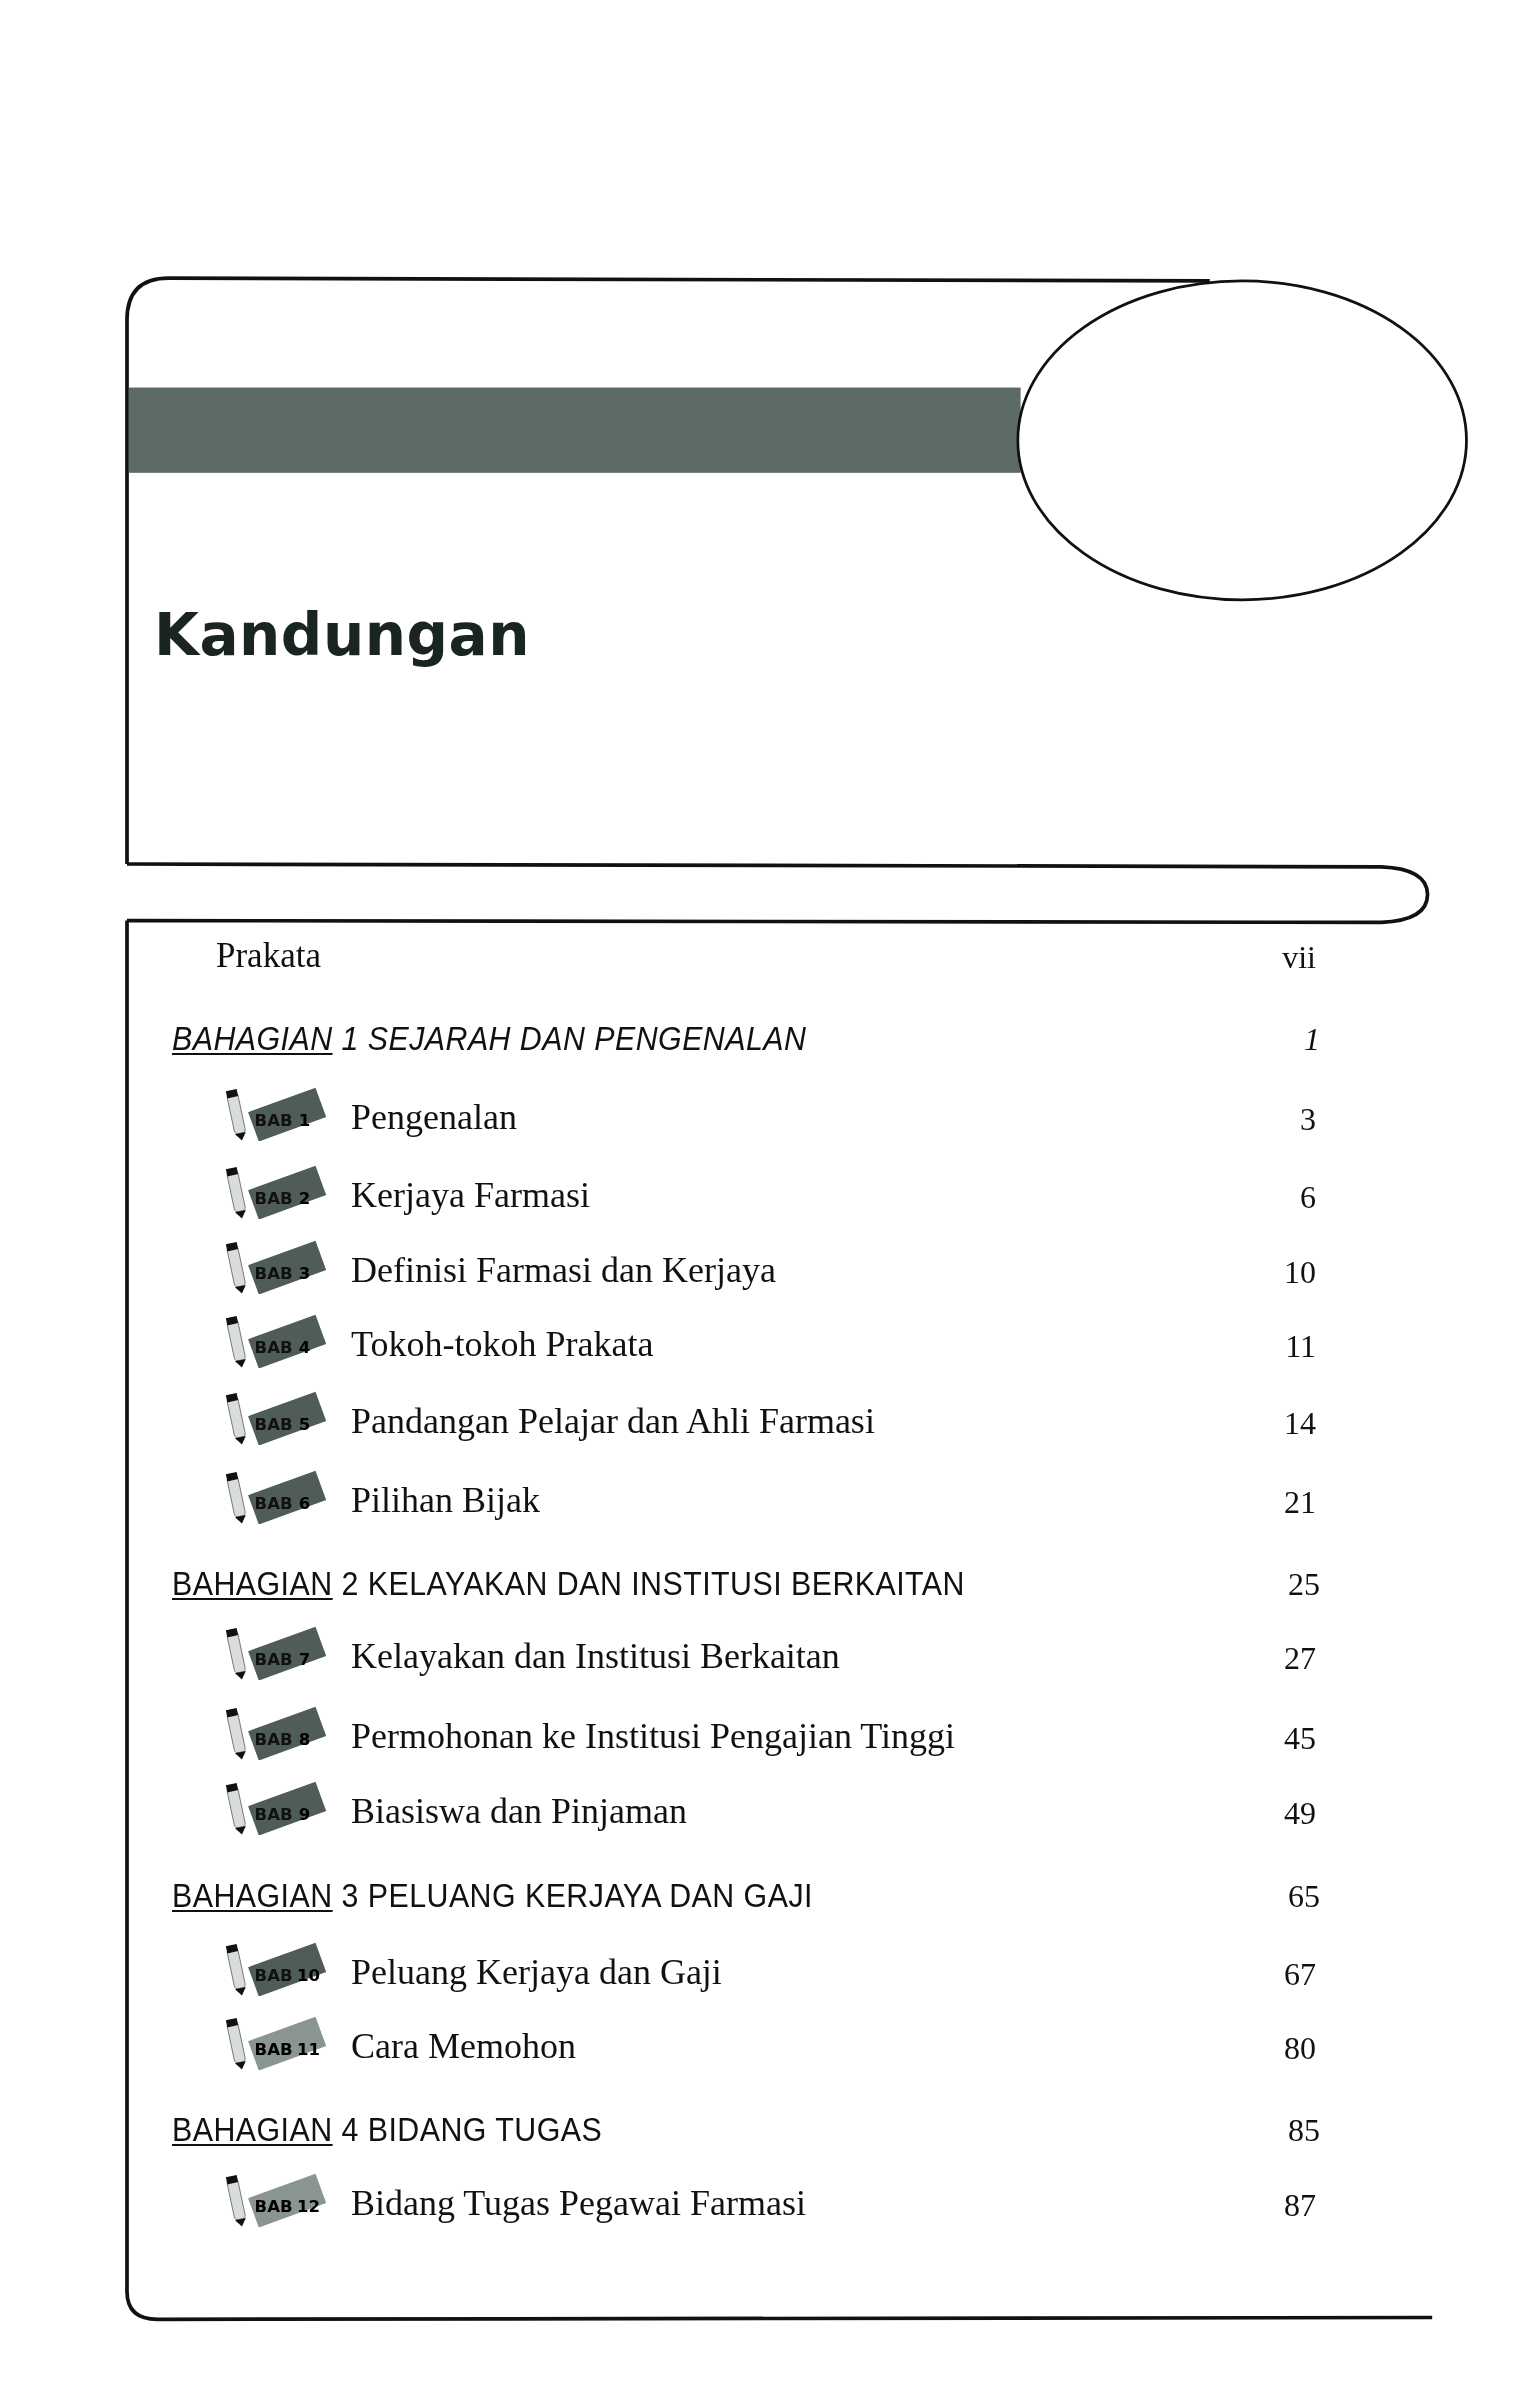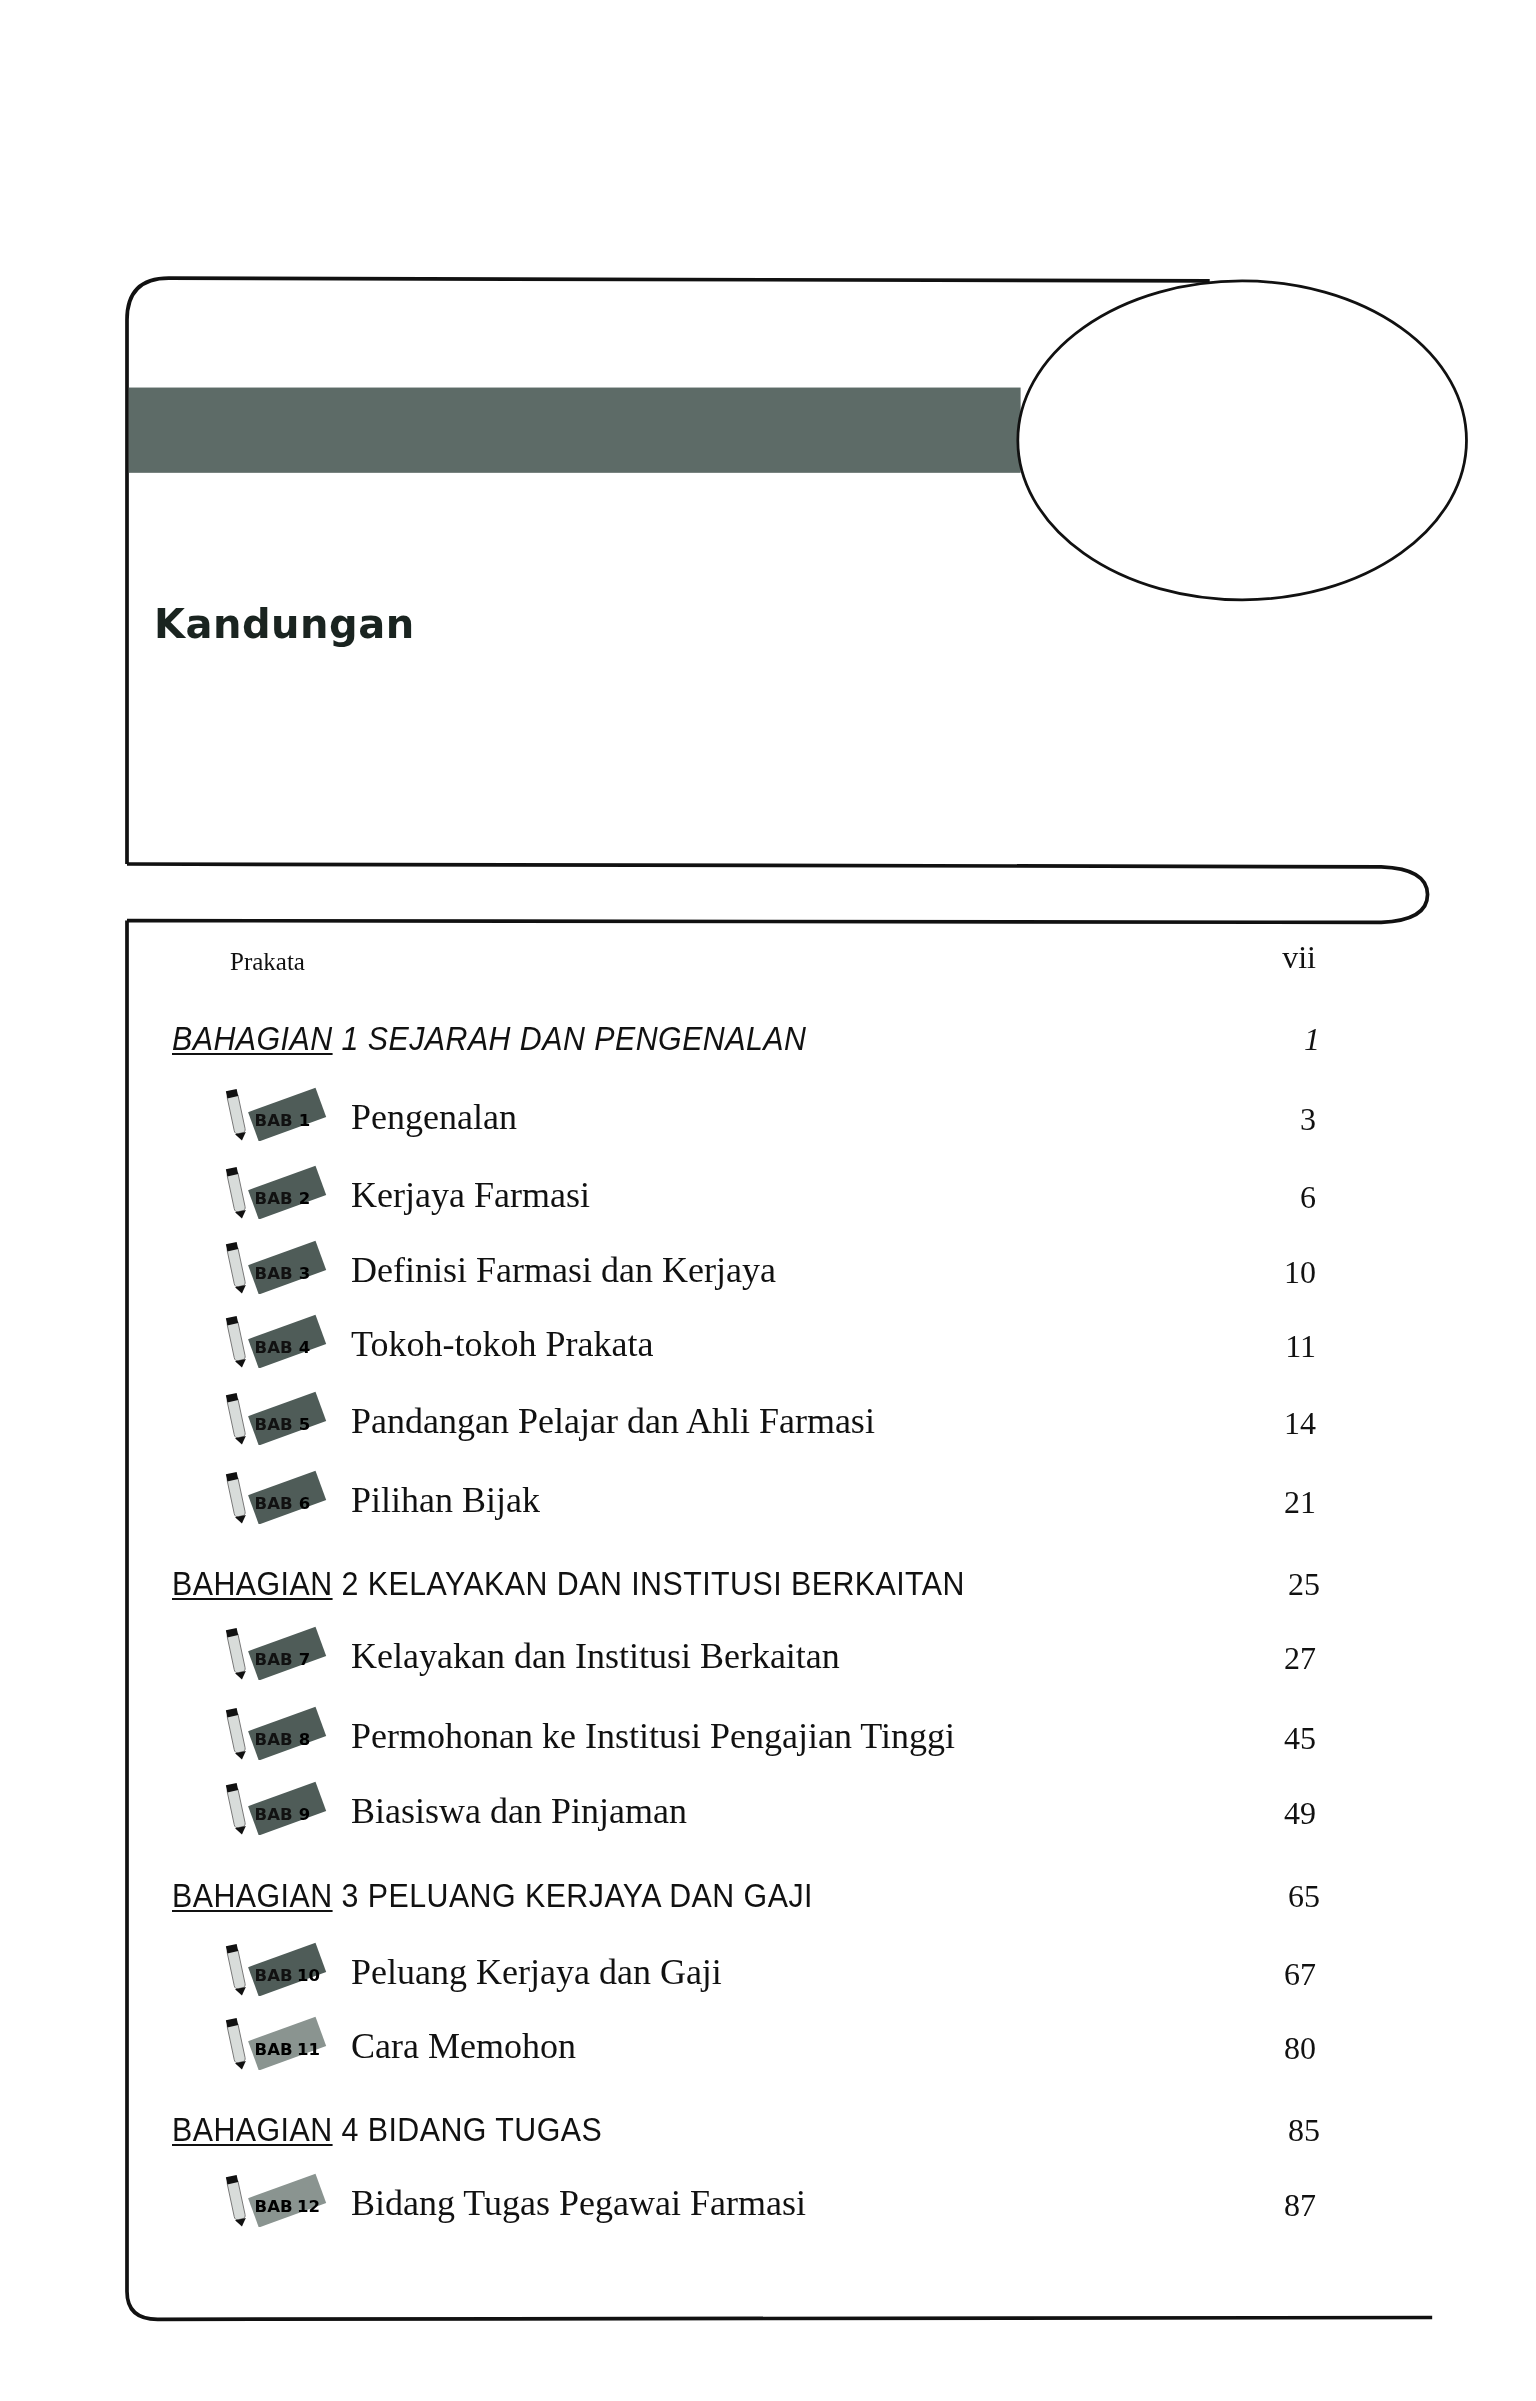--- a/index.html
+++ b/index.html
@@ -11,7 +11,7 @@
   .title {
     position: absolute; left: 154px; top: 601px;
     font-family: "DejaVu Sans", sans-serif; font-weight: bold;
-    font-size: 40px; color: #1a2420; letter-spacing: 0.5px;
+    font-size: 58px; color: #1a2420; letter-spacing: 0.5px;
   }
 
   .toc-line {

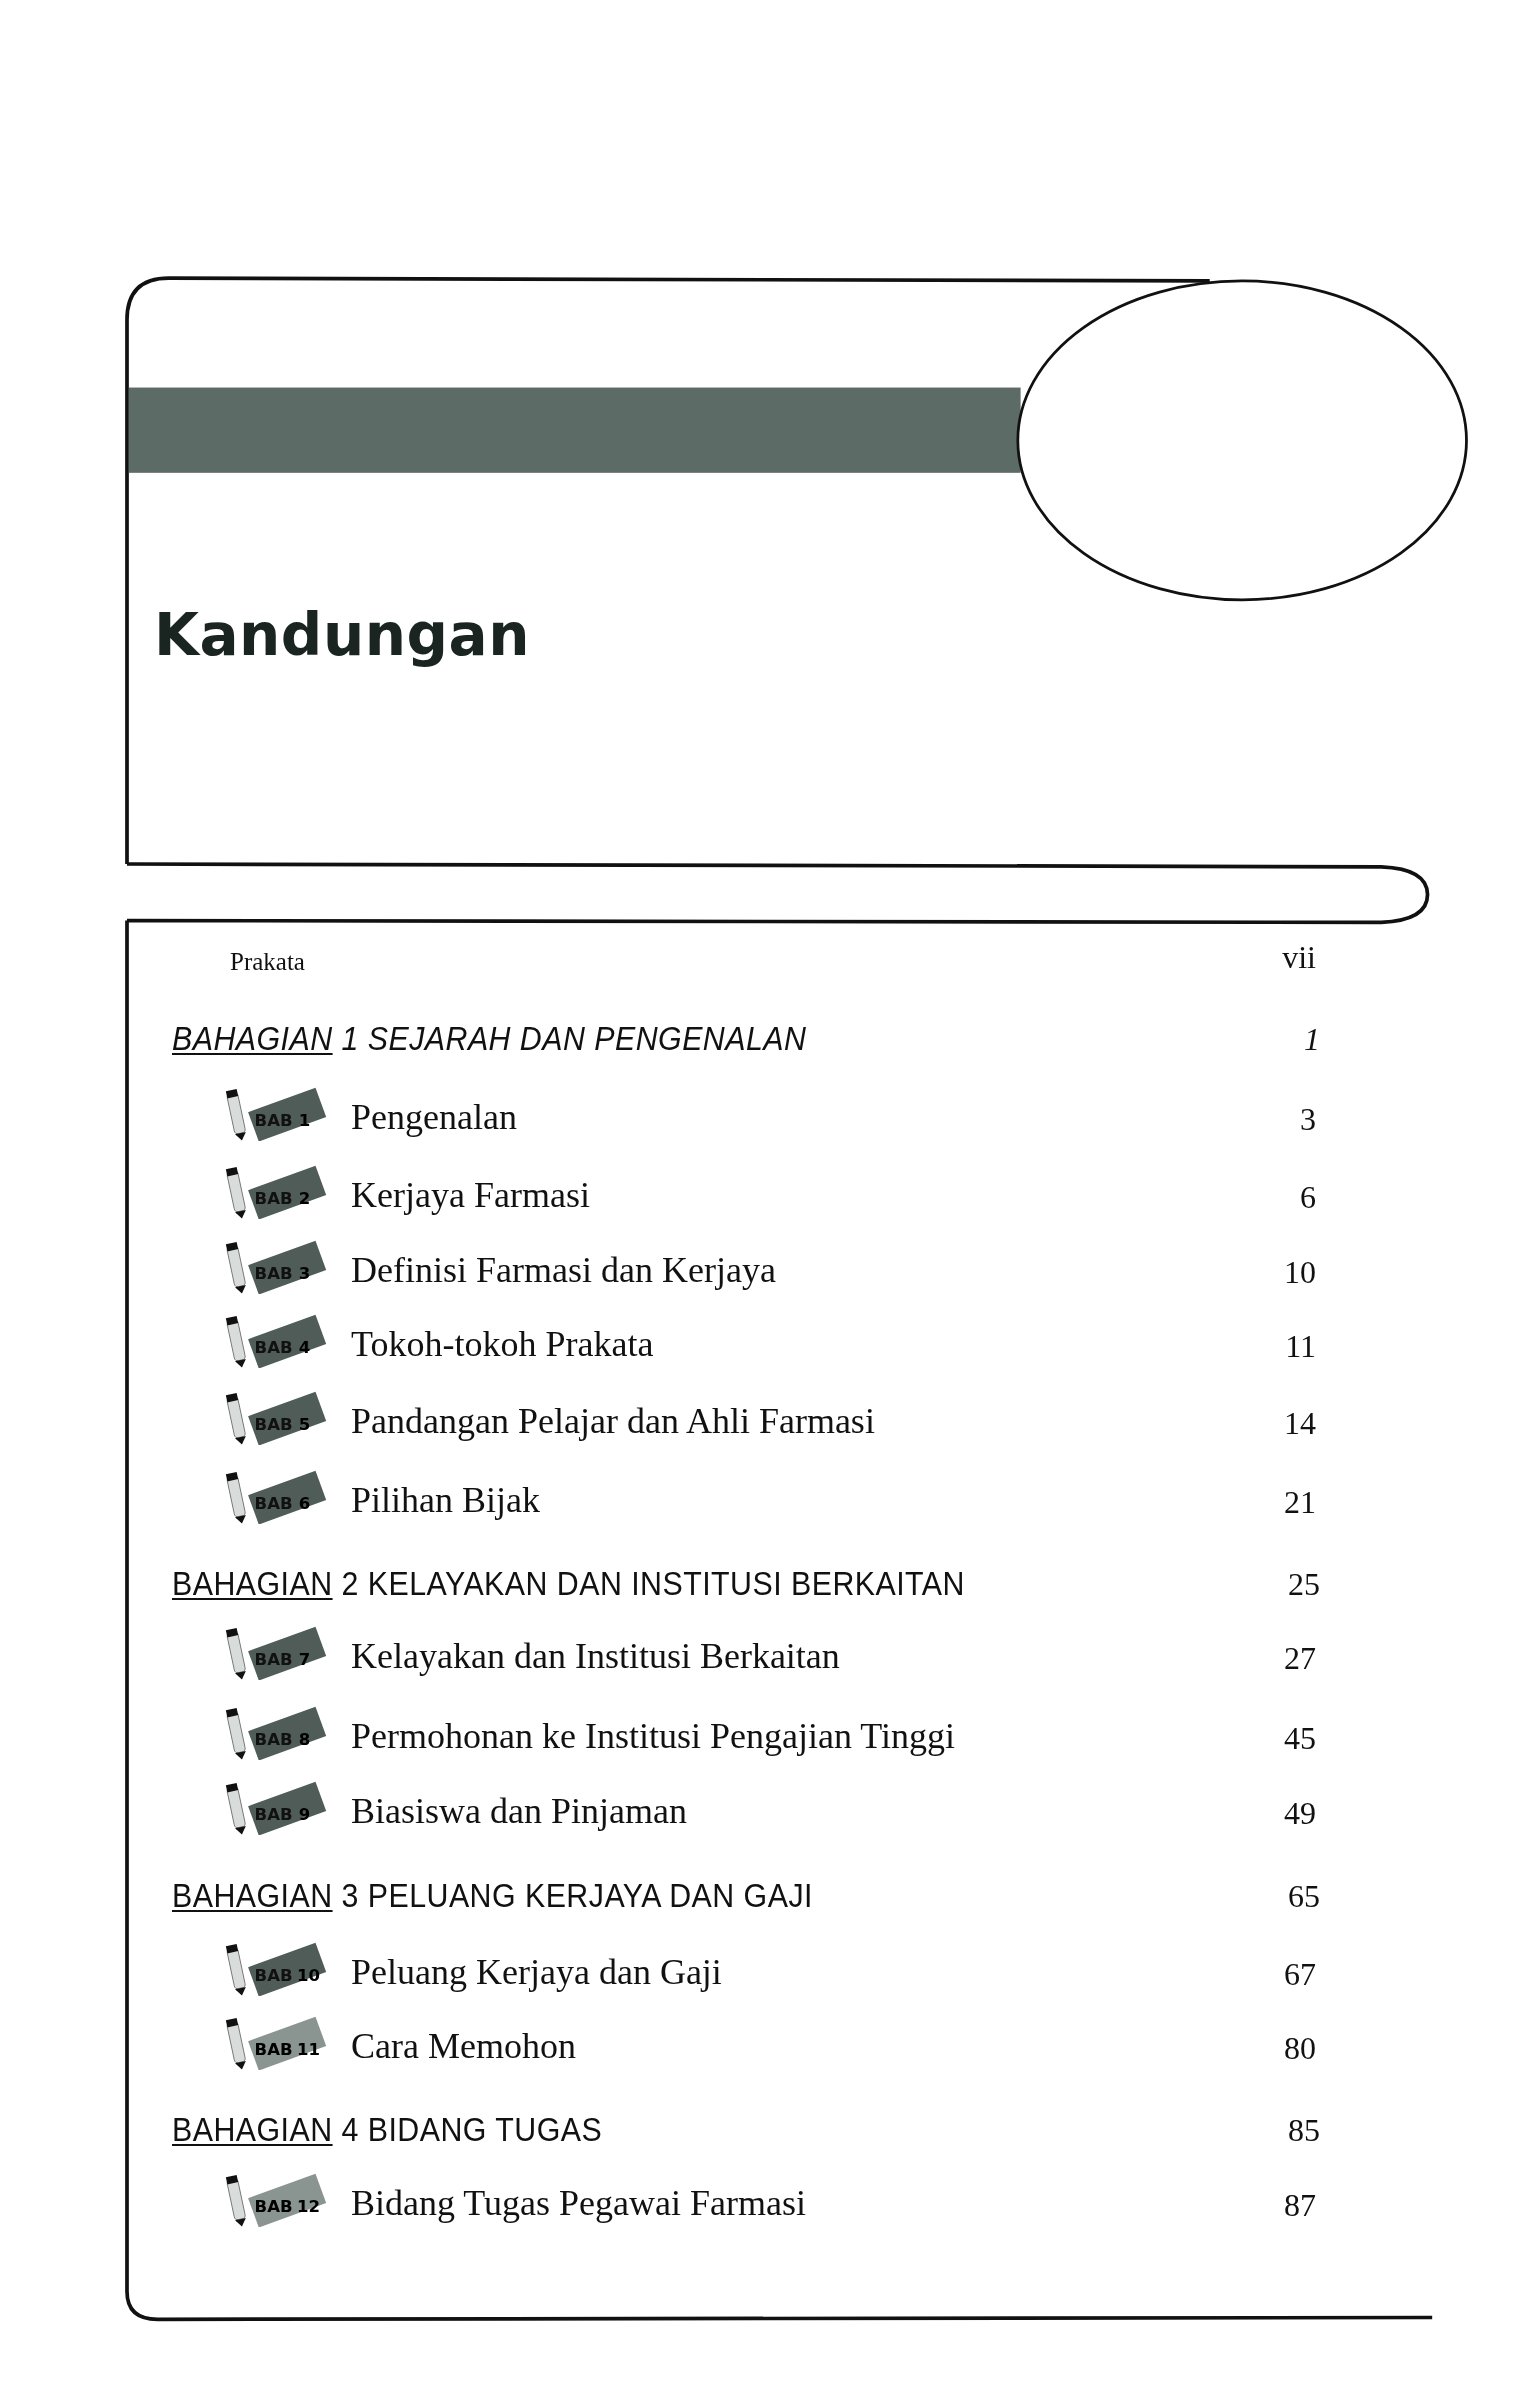--- a/index.html
+++ b/index.html
@@ -23,7 +23,7 @@
     position: absolute; right: 220px; bottom: 7.4px; font-size: 32px;
     font-family: "Liberation Serif", serif; color: #111; text-align: center;
   }
-  .label.front { left: 230px; font-size: 25px; }
+  .label.front { left: 216px; font-size: 35px; }
   .label.section {
     left: 172px; font-size: 33px; letter-spacing: 0.5px;
     font-family: "Liberation Sans", sans-serif; font-weight: normal;

